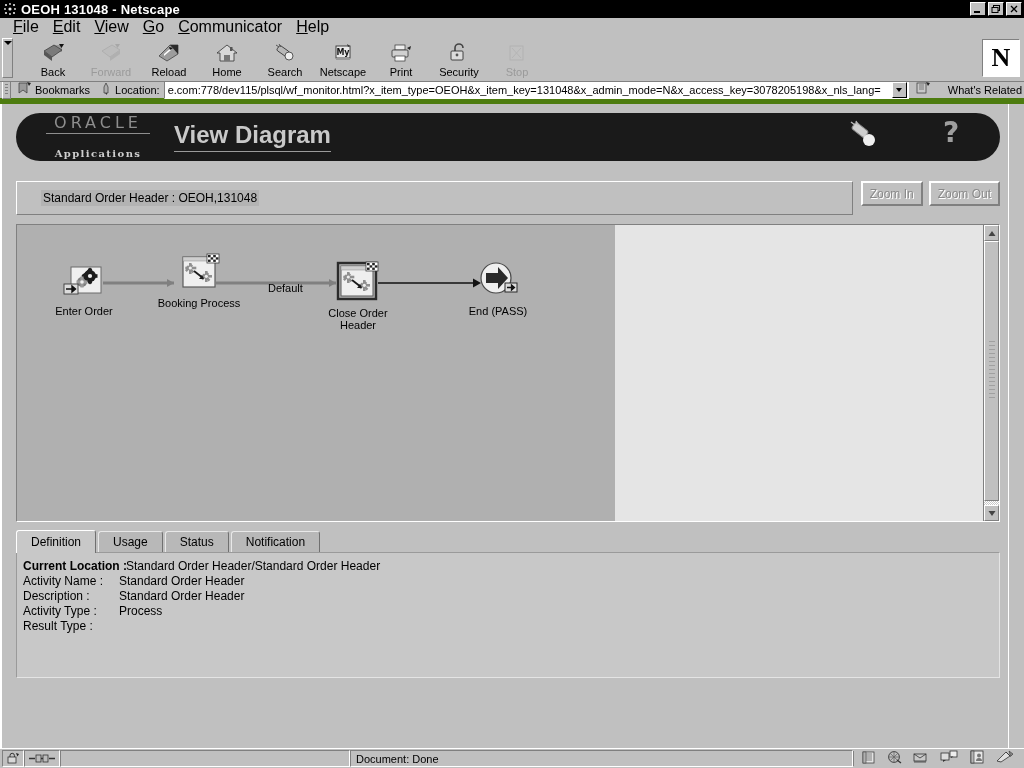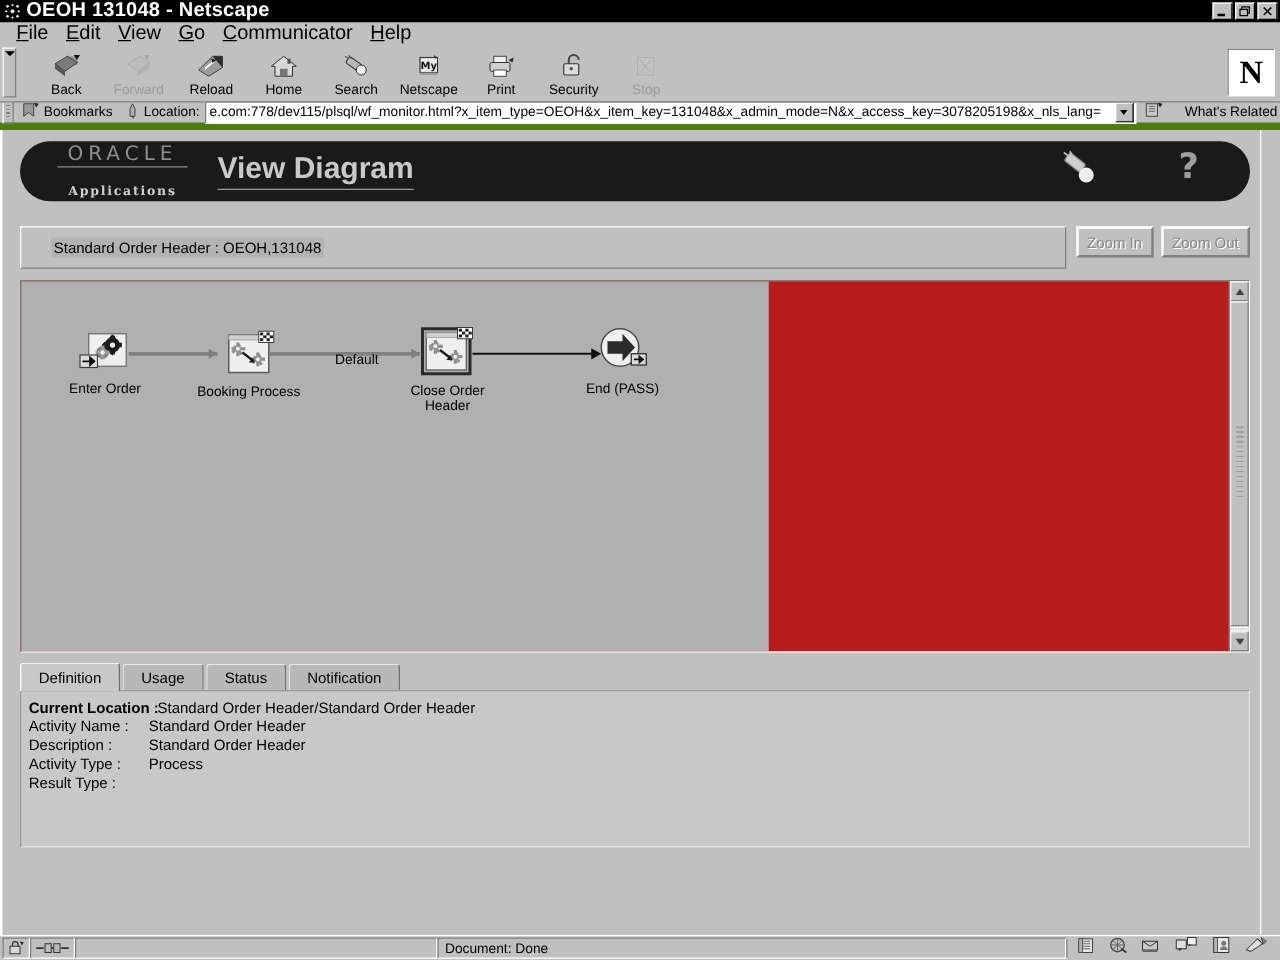--- a/index.html
+++ b/index.html
@@ -29,7 +29,7 @@
   }
   .titlebar .tb-icon svg { display:block; }
   .titlebar .tb-title {
-    font-size: 16px; font-weight: bold; letter-spacing: .2px;
+    font-size: 13px; font-weight: bold; letter-spacing: .2px;
     white-space: nowrap; flex: 1 1 auto;
   }
   .tb-buttons { display: flex; gap: 2px; }

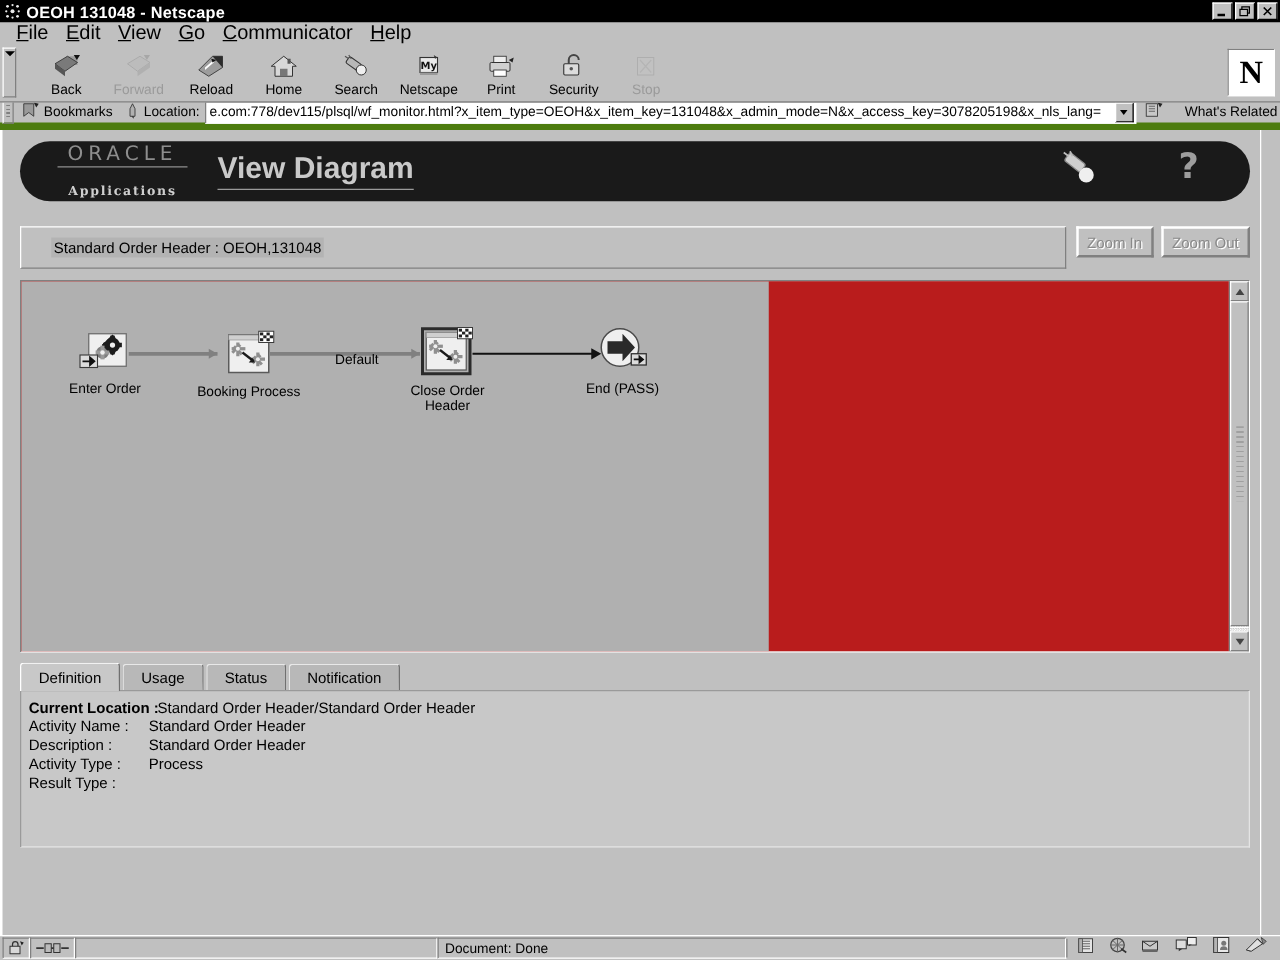--- a/index.html
+++ b/index.html
@@ -198,7 +198,7 @@
     background: #c8c8c8; position: relative;
   }
   .canvas {
-    flex: 1 1 auto; position: relative; overflow: hidden; background: #b91c1c;
+    flex: 1 1 auto; position: relative; overflow: hidden; background: #e5e5e5;
   }
   .canvas .darkarea {
     position: absolute; left: 0; top: 0; width: 598px; bottom: 0; background: #b0b0b0;

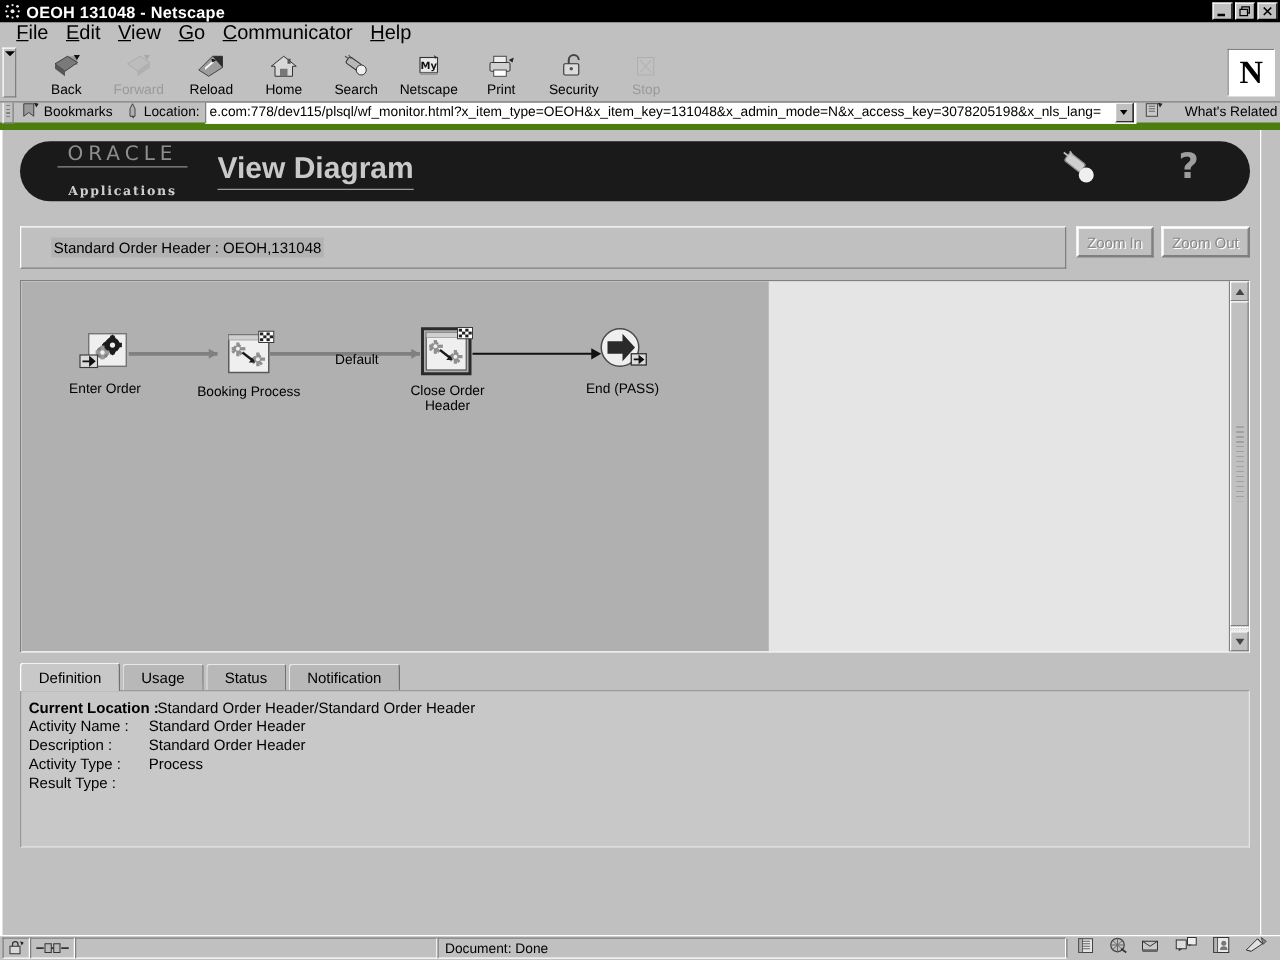--- a/index.html
+++ b/index.html
@@ -564,7 +564,7 @@
           <div class="nlbl">Enter Order</div>
         </div>
 
-        <div class="node" style="left:140px;top:39px;width:84px">
+        <div class="node" style="left:140px;top:28px;width:84px">
           <div class="nodeicon">
             <svg width="44" height="42" viewBox="0 0 44 42">
               <rect x="6" y="4" width="32" height="30" fill="#efefef" stroke="#5a5a5a" stroke-width="1.2"></rect>

